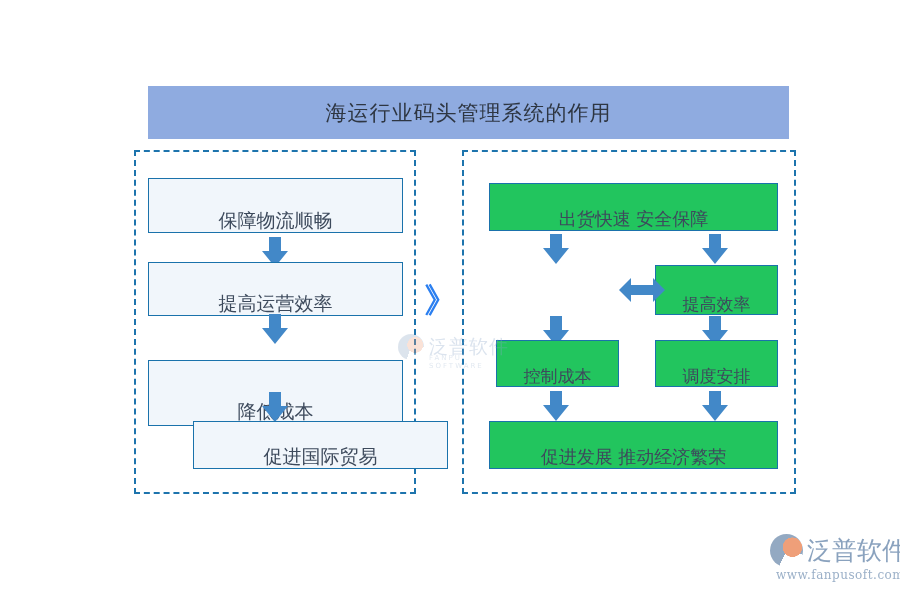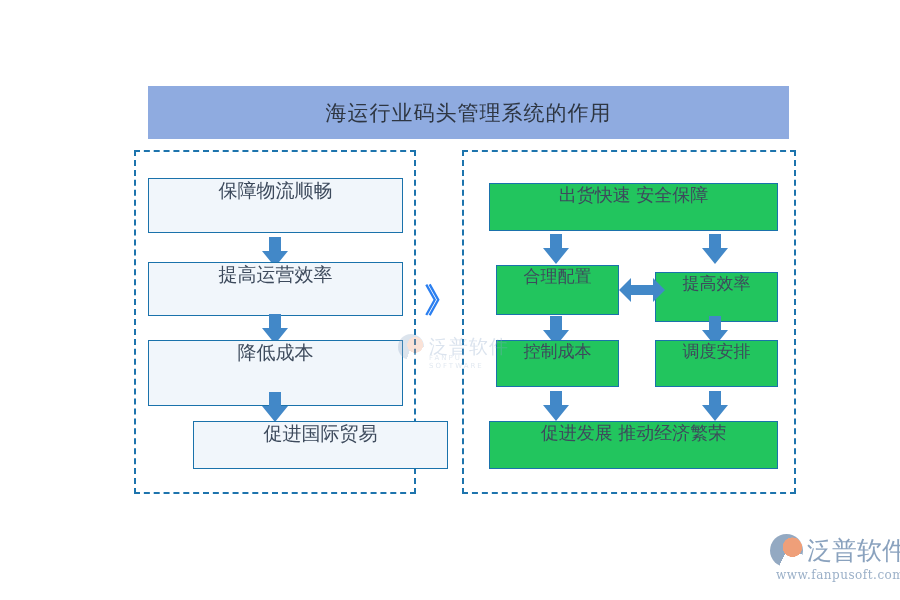--- a/index.html
+++ b/index.html
@@ -55,7 +55,7 @@
     box-sizing: border-box;
     border: 1.6px solid #1a72ab;
     display: flex;
-    align-items: flex-start;
+    align-items: flex-end;
     justify-content: center;
     text-align: center;
     font-family: "DejaVu Serif", "Liberation Serif", serif;

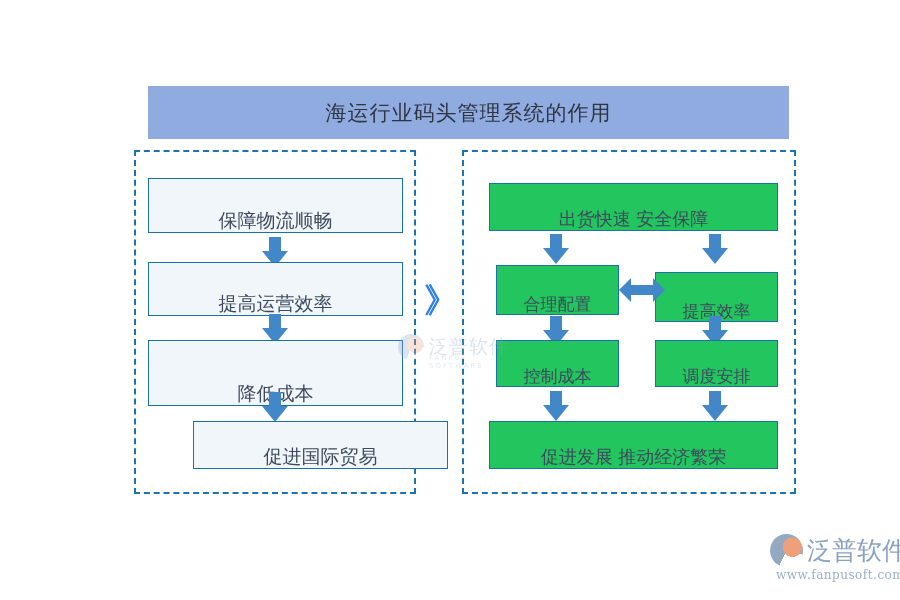--- a/index.html
+++ b/index.html
@@ -265,9 +265,6 @@
     <div class="head"></div>
   </div>
 
-  <div class="node plain node-sm" style="left:496px; top:265px; width:123px; height:50px;">
-    <span>合理配置</span>
-  </div>
 
   <div class="node plain node-sm" style="left:655px; top:272px; width:123px; height:50px;">
     <span>提高效率</span>

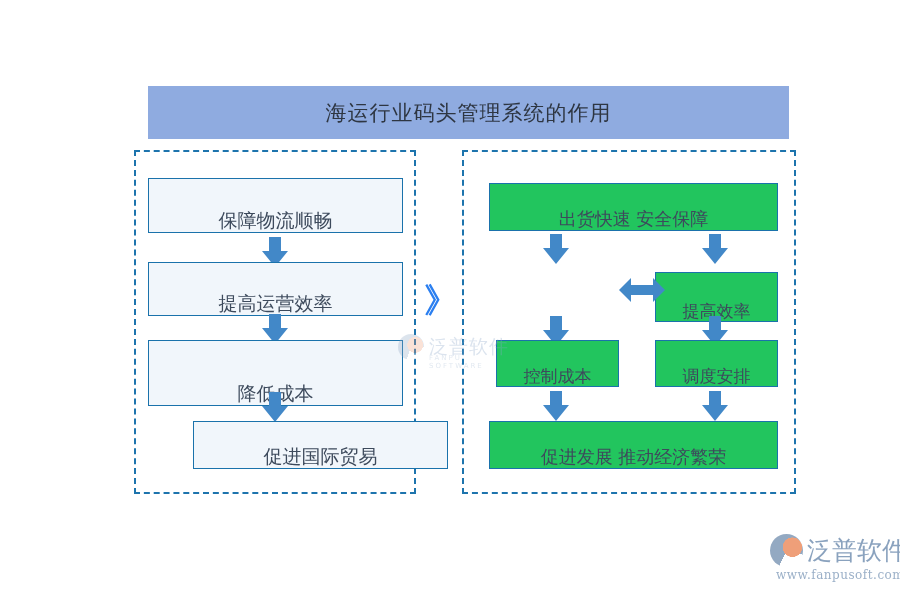--- a/index.html
+++ b/index.html
@@ -266,7 +266,7 @@
   </div>
 
 
-  <div class="node plain node-sm" style="left:655px; top:272px; width:123px; height:50px;">
+  <div class="node plain node-sm" style="left:655px; top:265px; width:123px; height:50px;">
     <span>提高效率</span>
   </div>
 

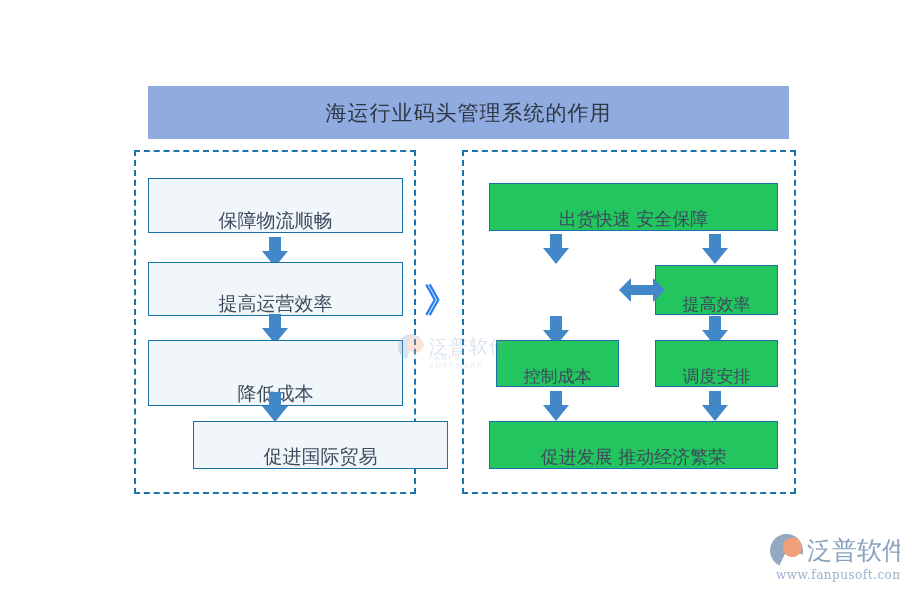--- a/index.html
+++ b/index.html
@@ -234,7 +234,7 @@
     <div class="head"></div>
   </div>
 
-  <div class="node filled node-lg" style="left:148px; top:340px; width:255px; height:66px;">
+  <div class="node filled node-lg" style="left:148px; top:360px; width:255px; height:66px;font-family:Liberation Mono, monospace;">
     <span>降低成本</span>
   </div>
 

